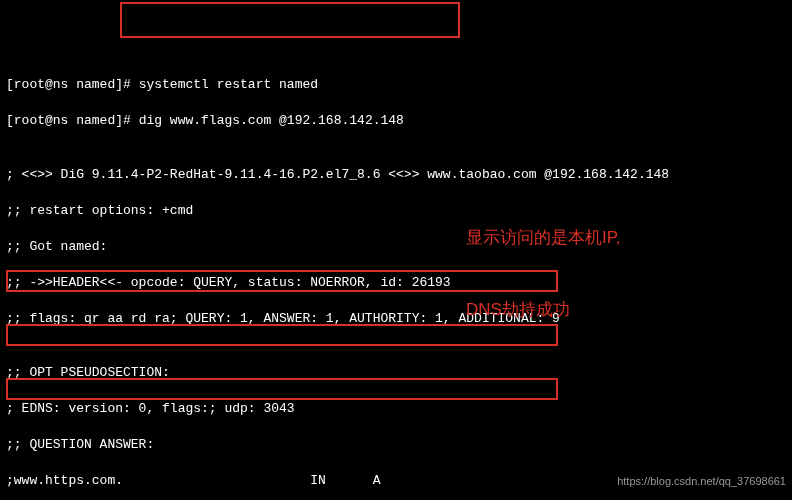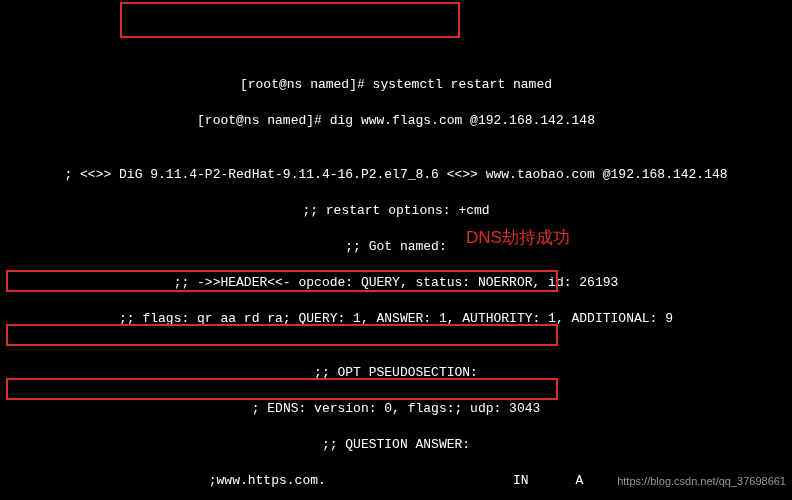--- a/index.html
+++ b/index.html
@@ -15,7 +15,7 @@
     padding: 4px 6px;
     white-space: pre;
   }
-  .line { display: block; text-align: center; }
+  .line { display: block; }
   .box-red { border: 2px solid #d93025; position: absolute; pointer-events: none; }
   .anno {
     position: absolute;

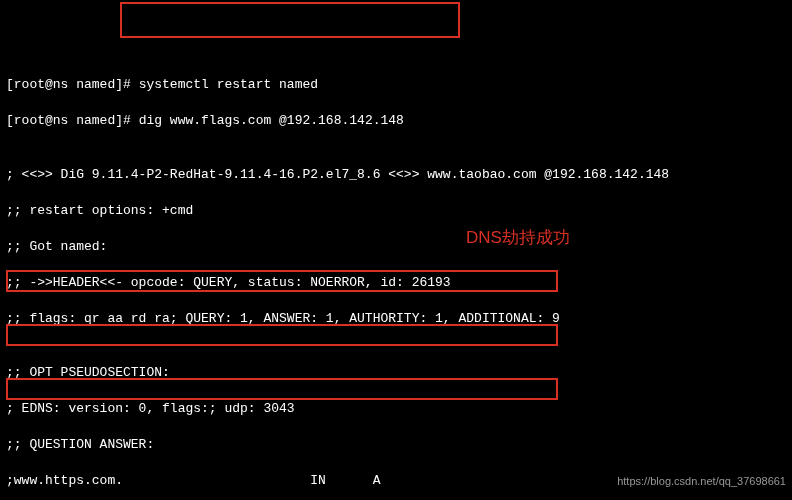--- a/index.html
+++ b/index.html
@@ -73,6 +73,7 @@
 <div class="box-red" style="left:6px;top:378px;width:552px;height:22px;"></div>
 
 <div class="anno" style="left:466px; top:178px;">
+  <div>显示访问的是本机IP,</div>
   <div>DNS劫持成功</div>
 </div>
 

